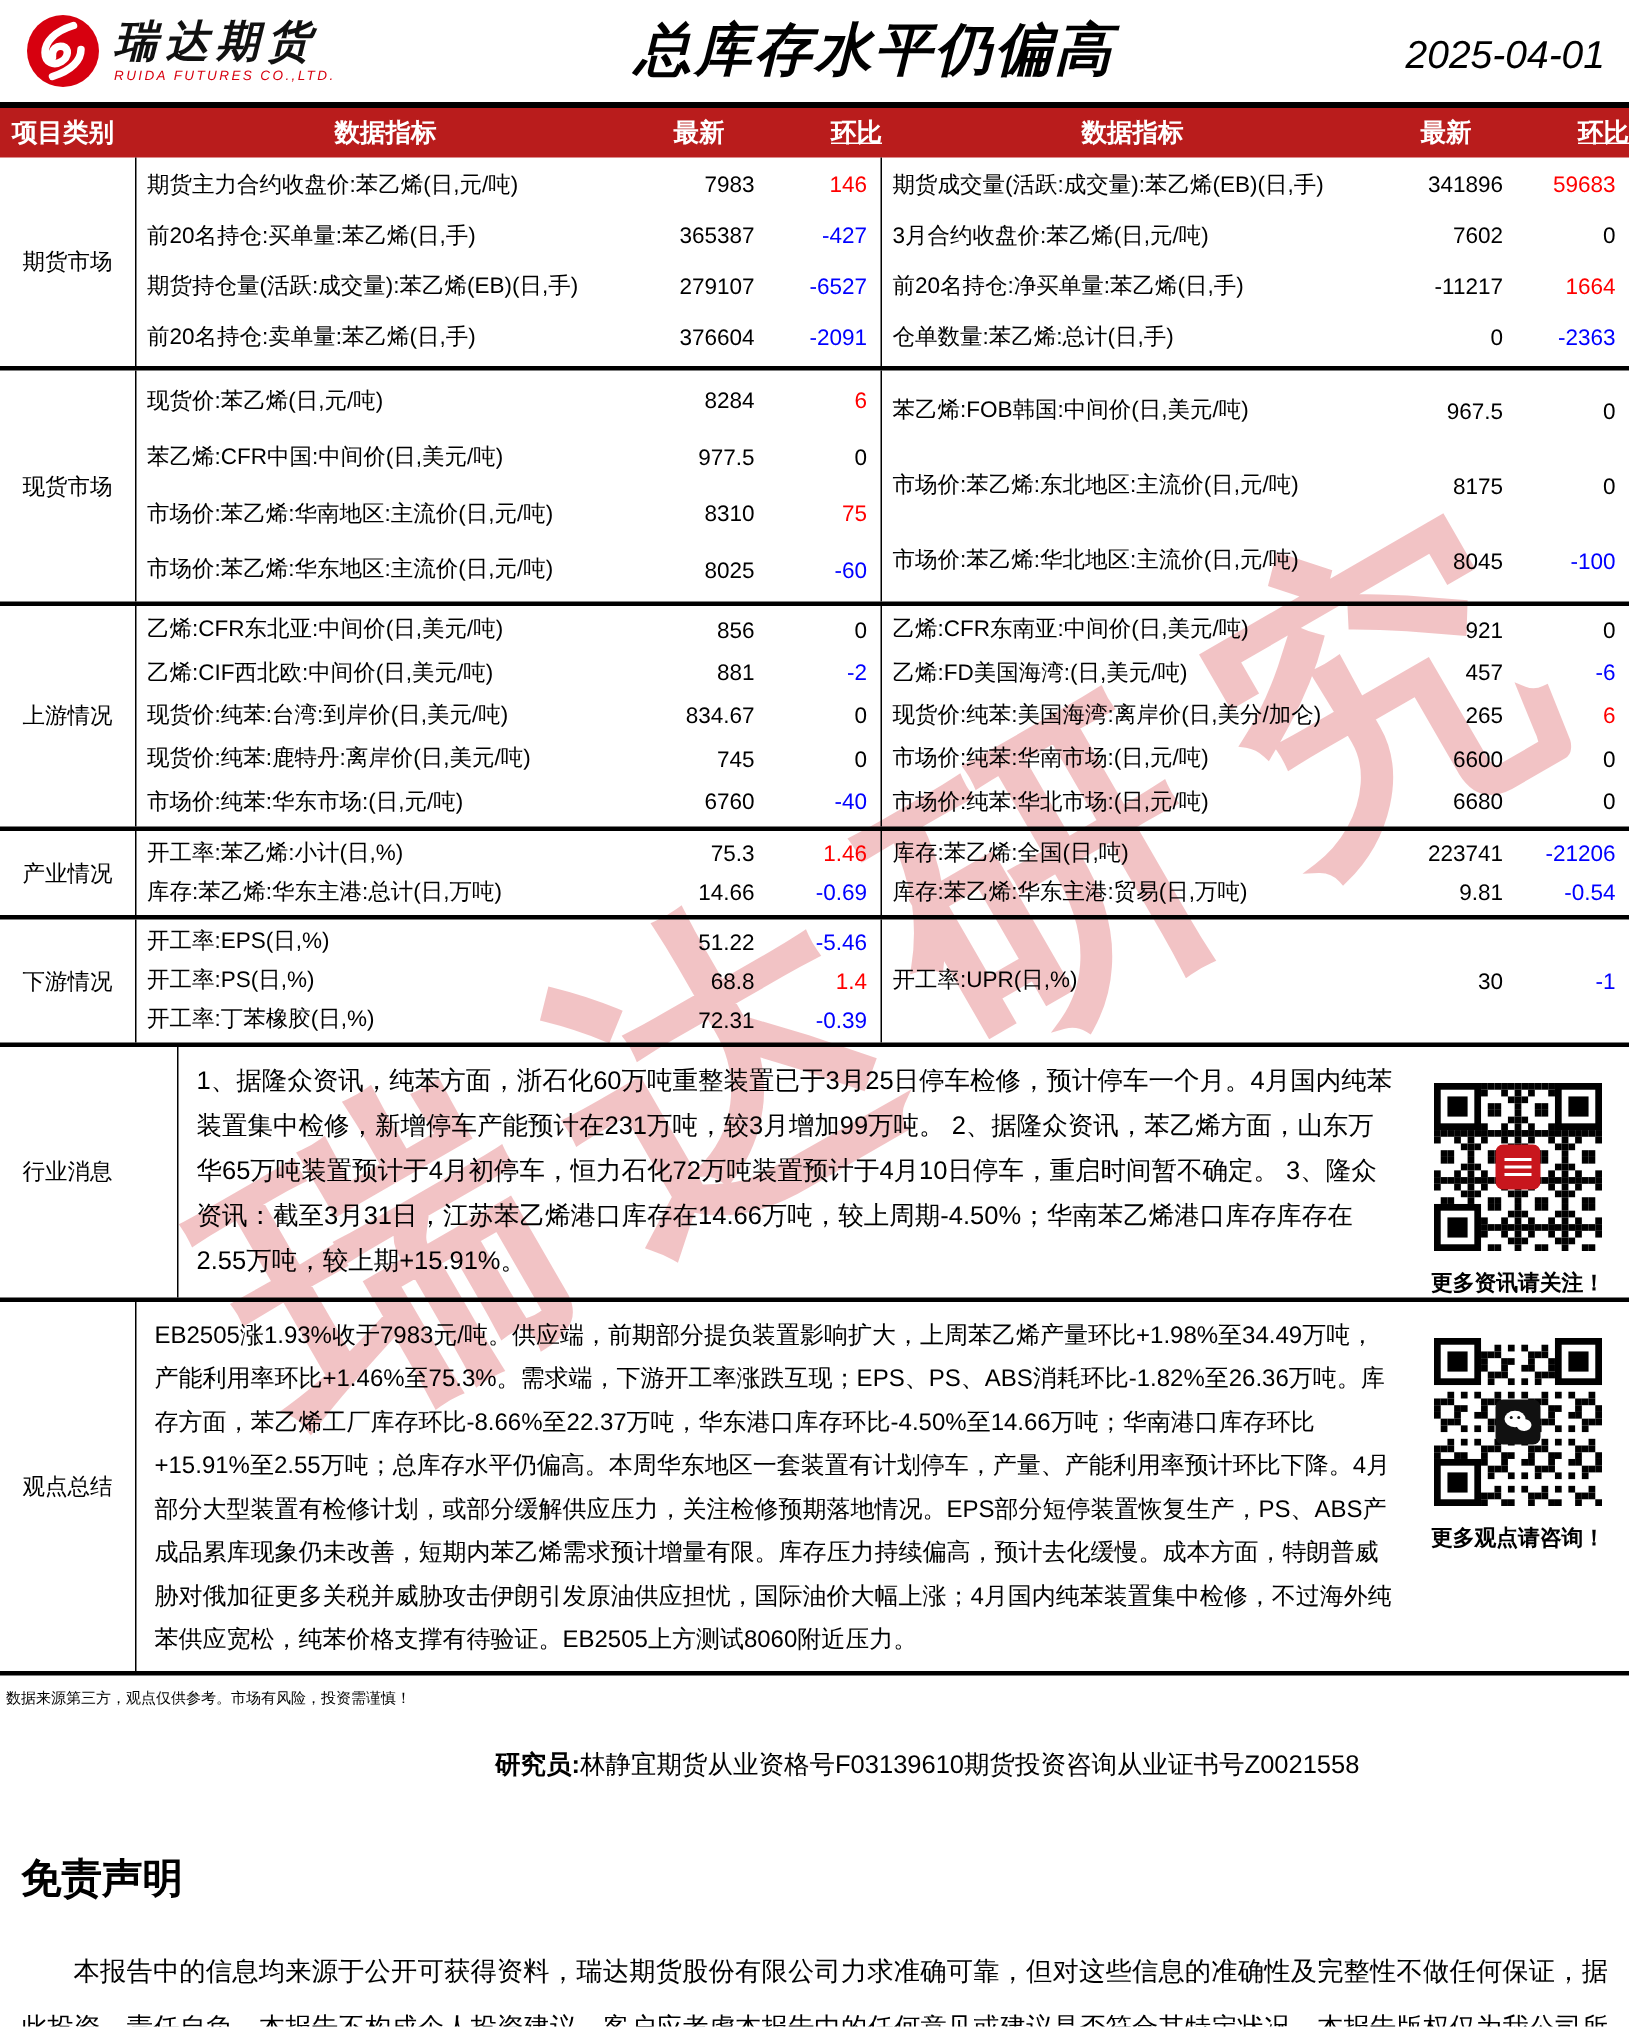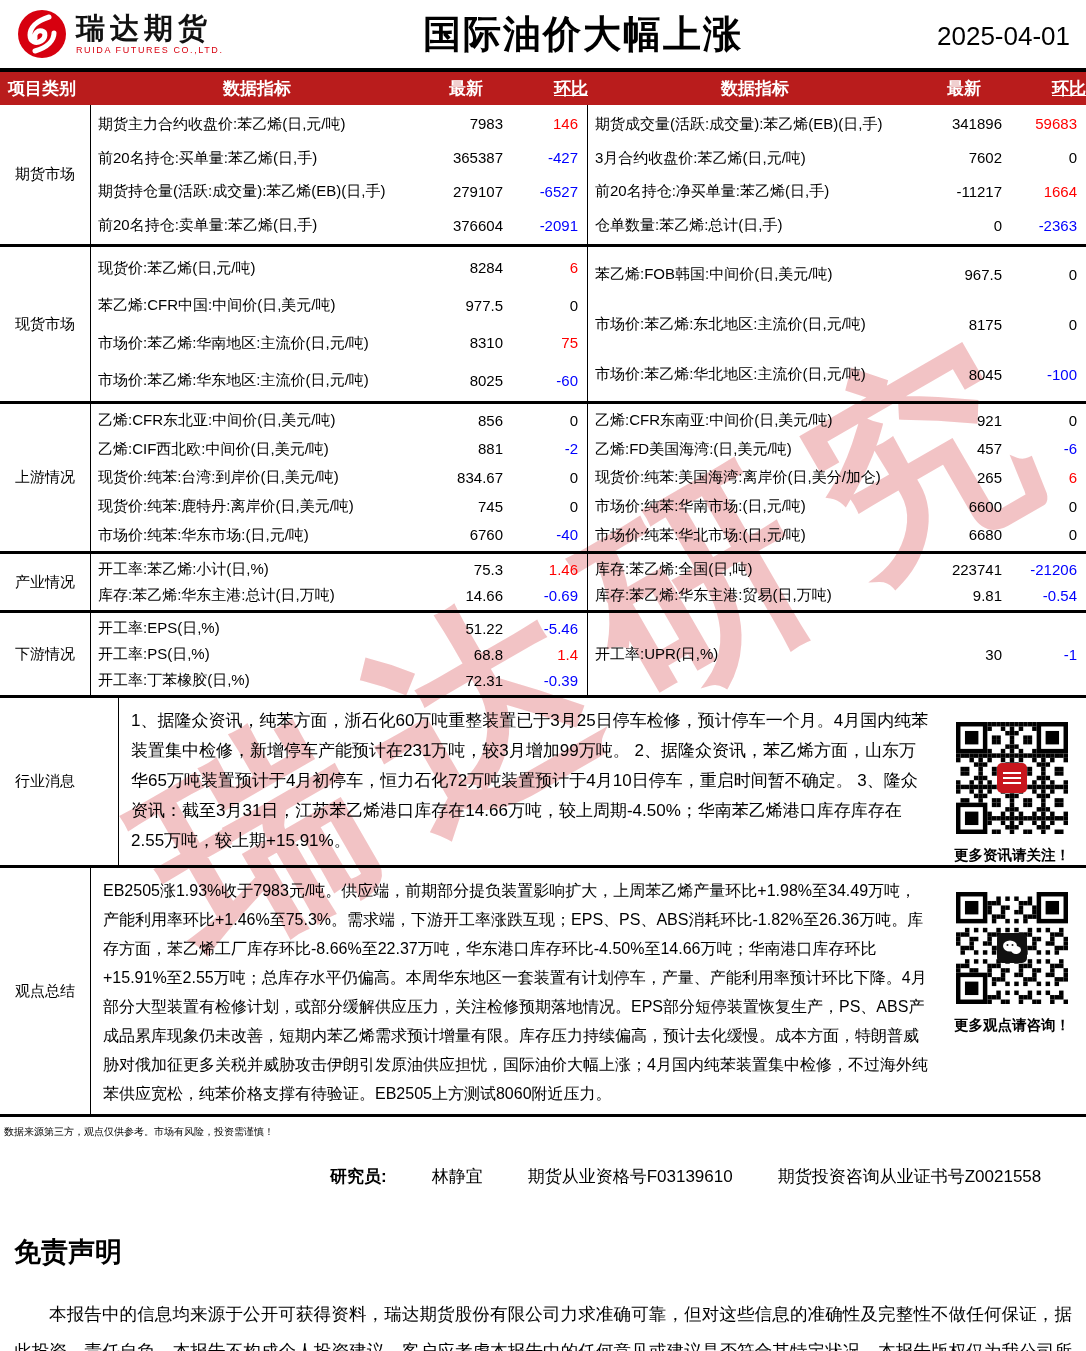--- a/index.html
+++ b/index.html
@@ -11,7 +11,7 @@
     color:rgba(226,121,126,0.45);transform:rotate(-30deg);transform-origin:0 0;}
   .content{position:relative;z-index:1;}
   
-  .tophdr{display:flex;align-items:flex-start;padding:8px 0 0 0;height:58px;}
+  .tophdr{display:flex;align-items:flex-start;padding:8px 0 0 0;height:58px;font-style:italic;}
   .brand{display:flex;align-items:center;padding-left:16px;width:300px;}
   .brand svg{flex:0 0 auto;}
   .brandtxt{margin-left:8px;}

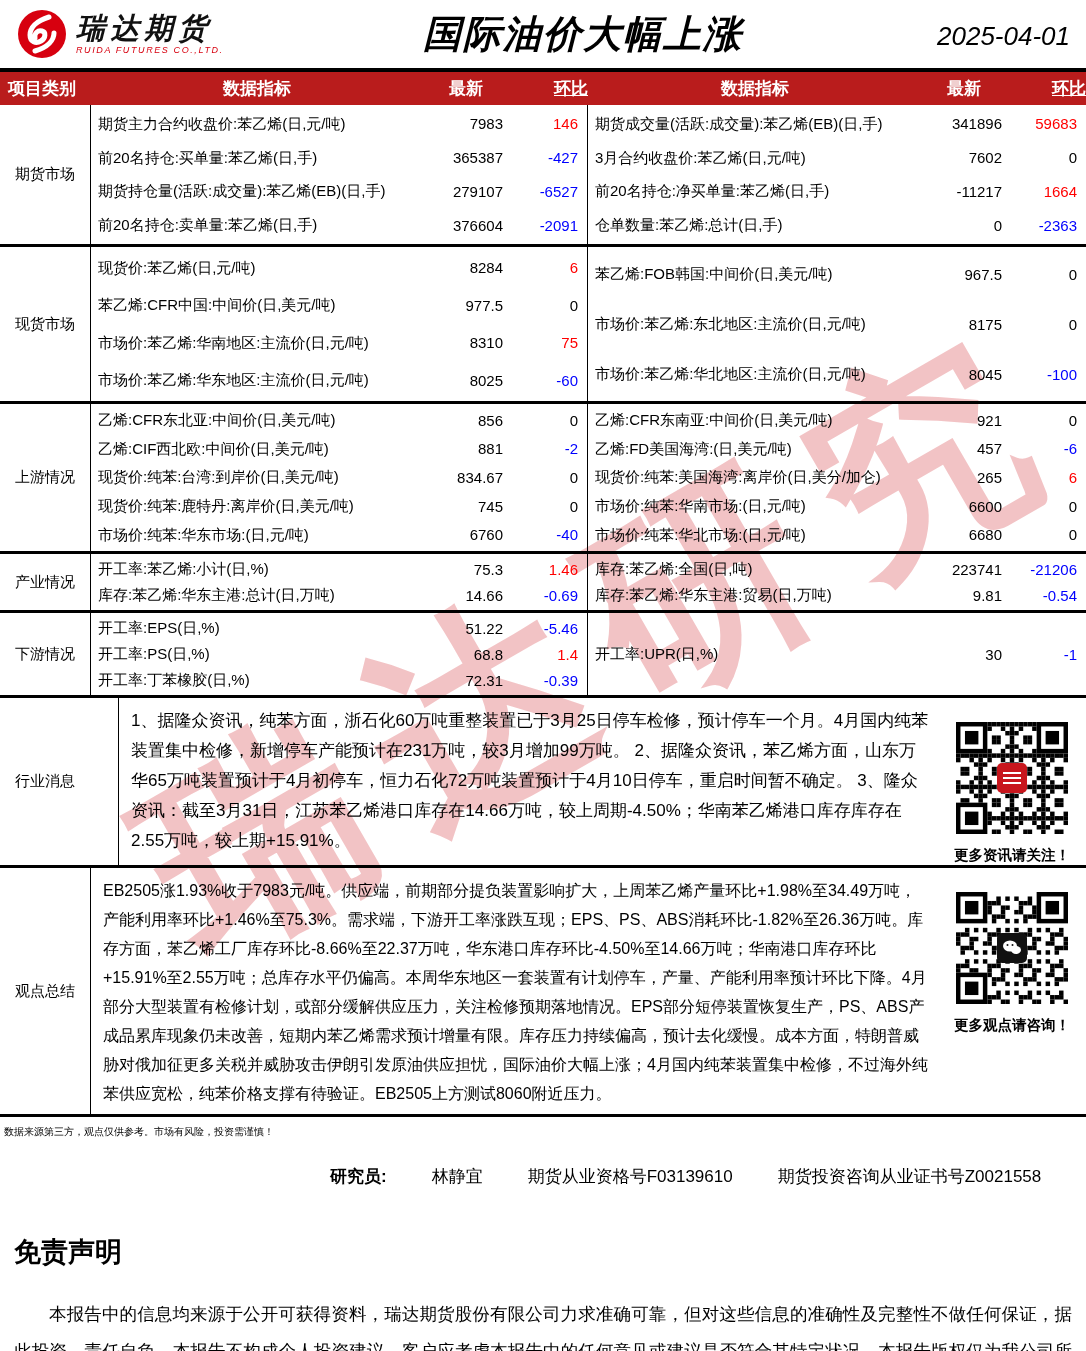--- a/index.html
+++ b/index.html
@@ -78,7 +78,7 @@
         <div class="brandsub">RUIDA FUTURES CO.,LTD.</div>
       </div>
     </div>
-    <div class="rpt-title">国际油价大幅上涨</div>
+    <div class="rpt-title">总库存水平仍偏高</div>
     <div class="rpt-date">2025-04-01</div>
   </div>
 

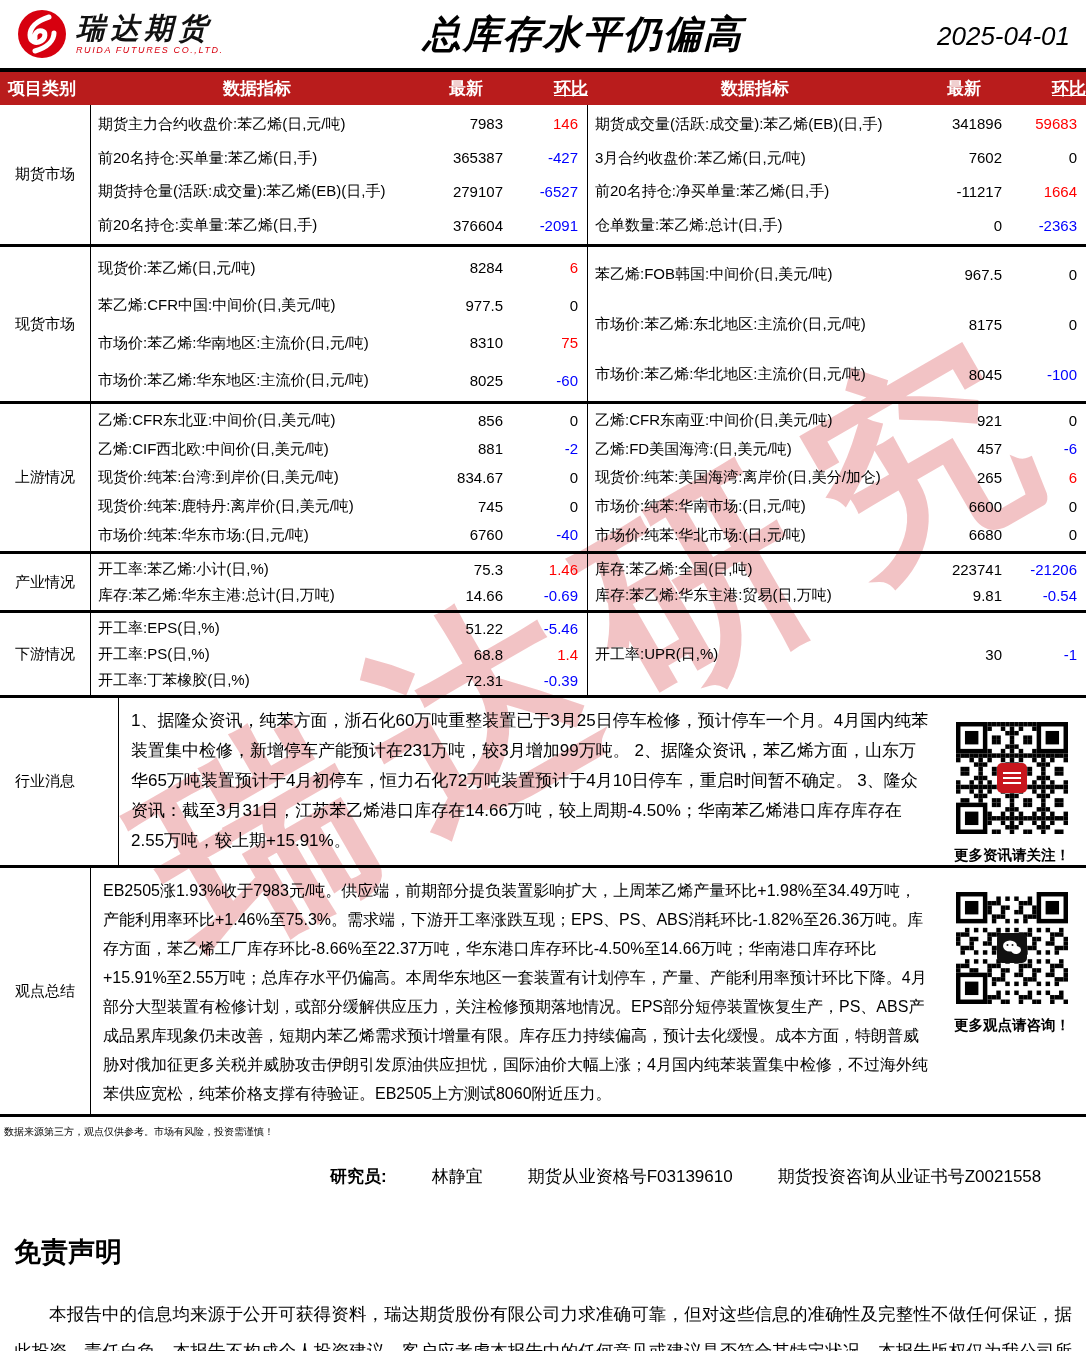--- a/index.html
+++ b/index.html
@@ -53,7 +53,7 @@
   .qrcaption{font-size:14.5px;font-weight:700;margin-top:12px;}
   
   .srcnote{font-size:10px;padding:8px 0 0 4px;}
-  .researcher{display:flex;gap:45px;font-size:17px;margin:26px 0 17px 330px;align-items:baseline;}
+  .researcher{display:flex;font-size:17px;margin:26px 0 17px 330px;align-items:baseline;}
   .researcher .rl{font-weight:700;}
   .disclaimer{margin-top:46px;padding:0 14px;}
   .disc-title{font-size:27px;font-weight:900;}

